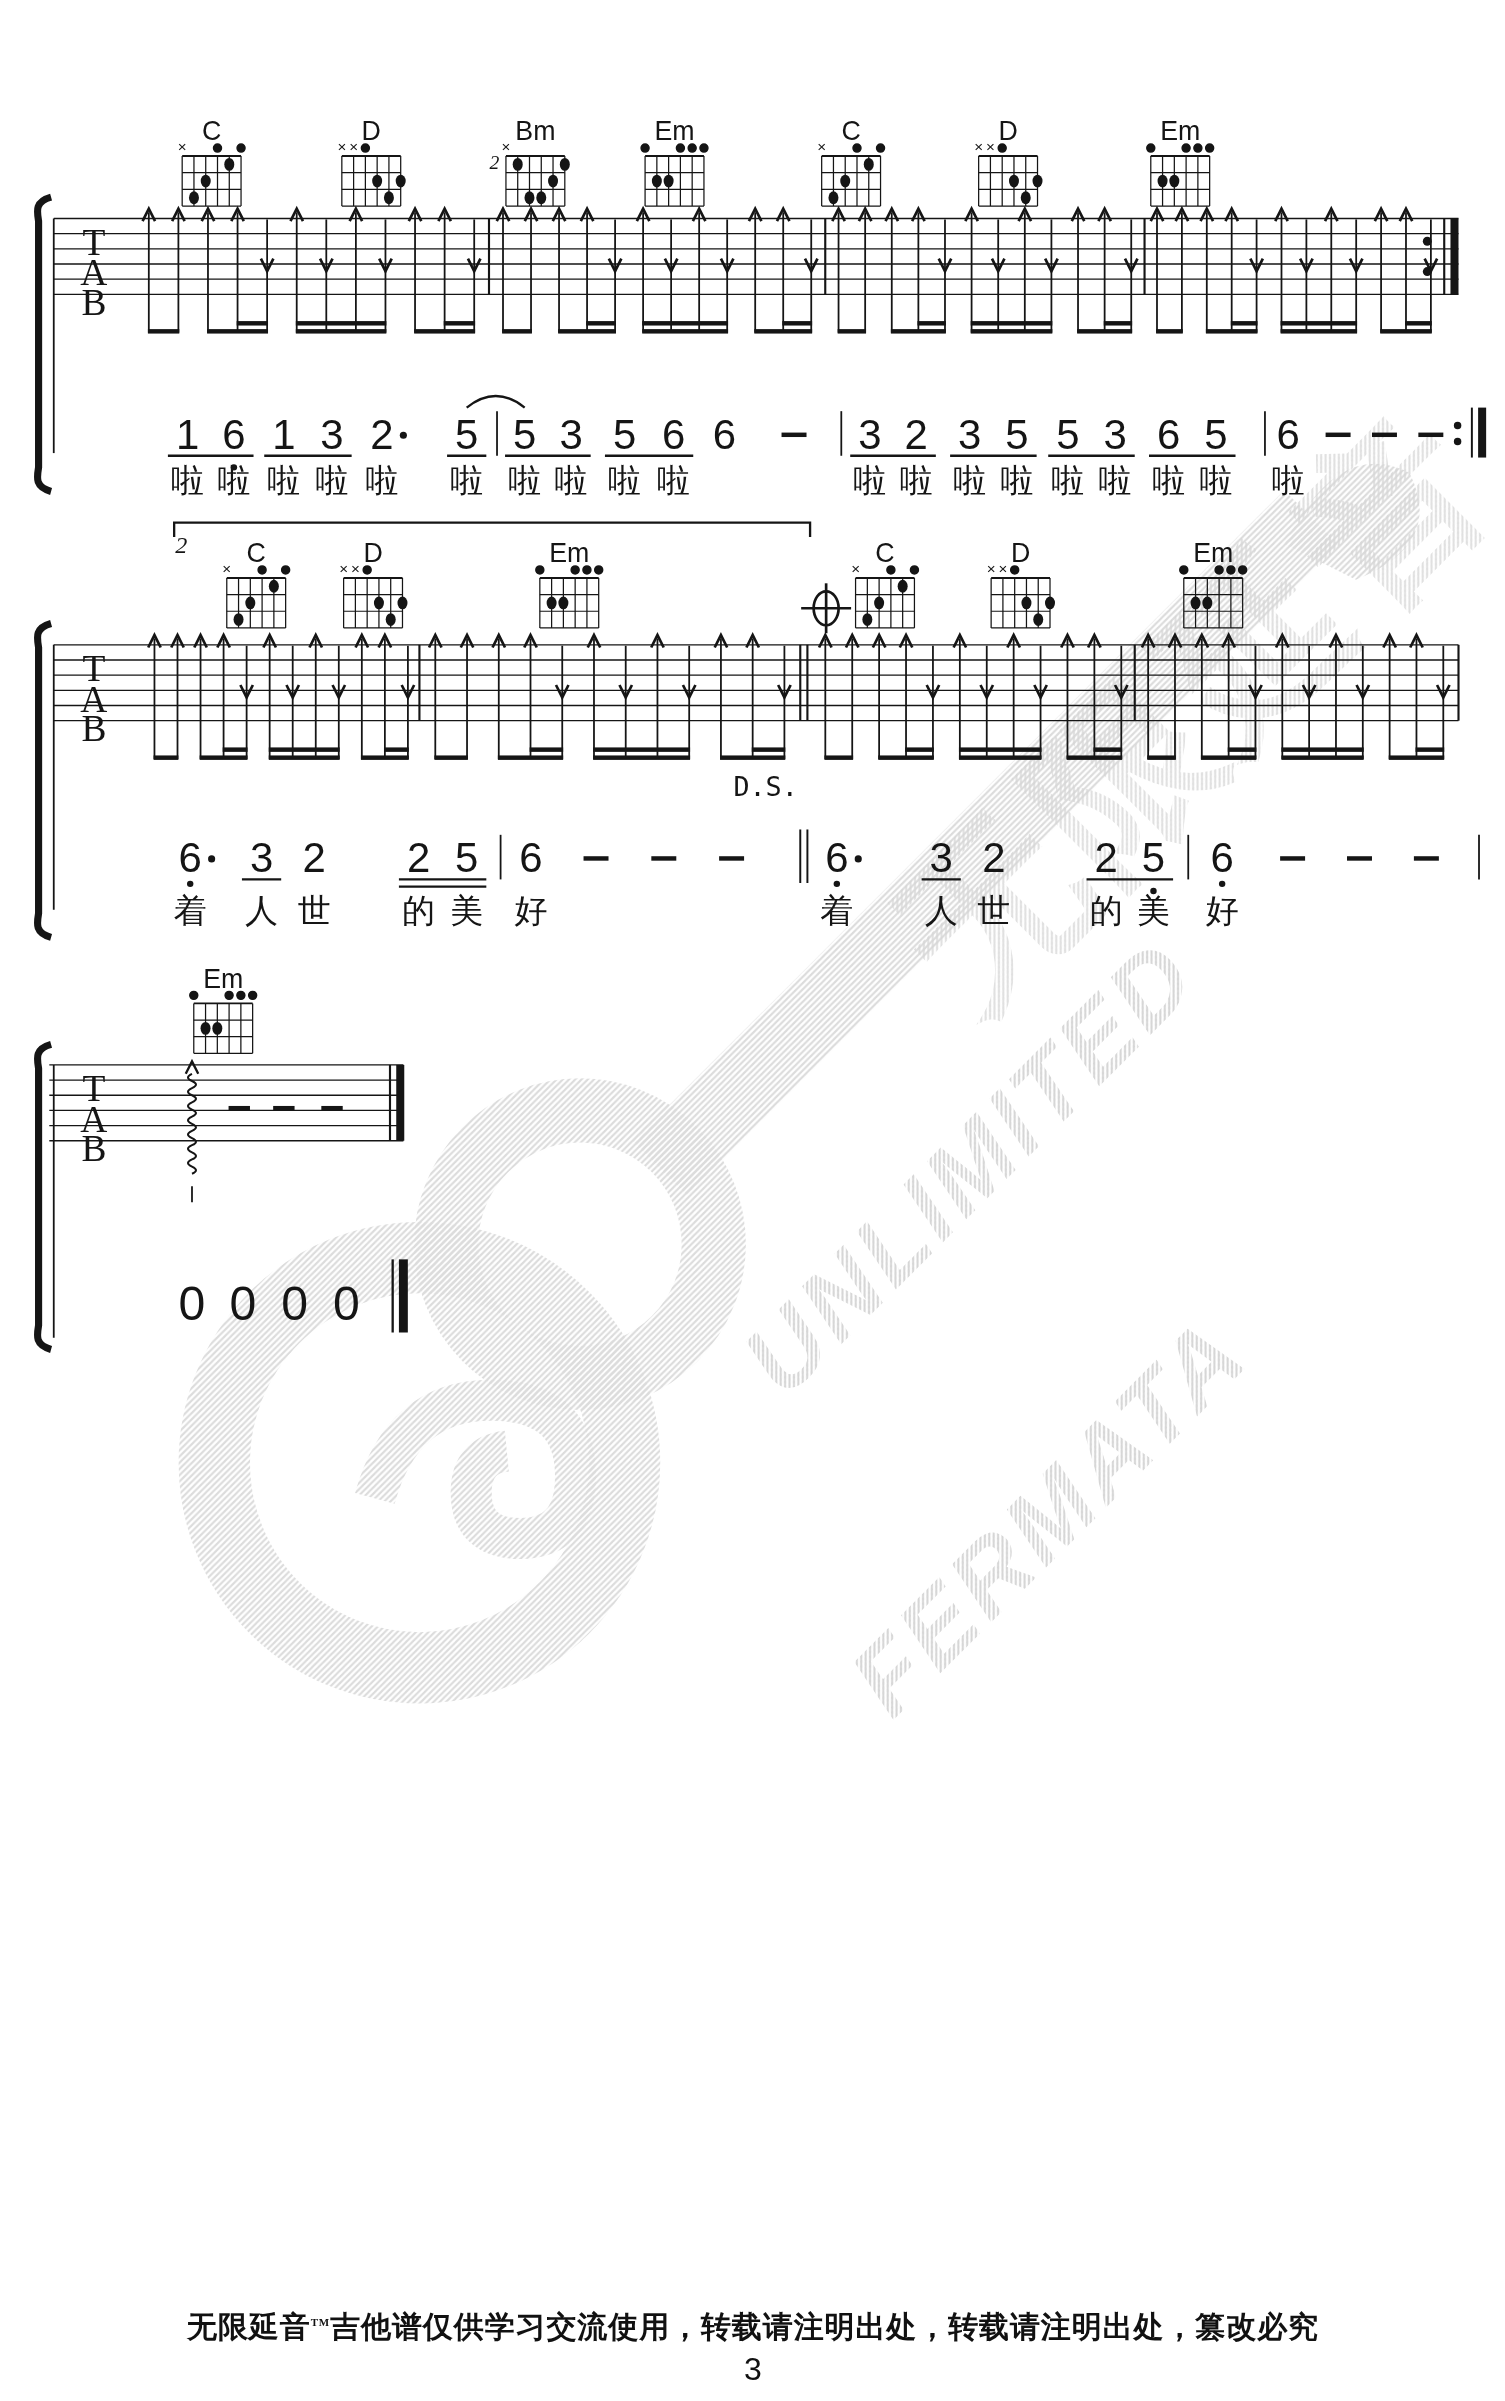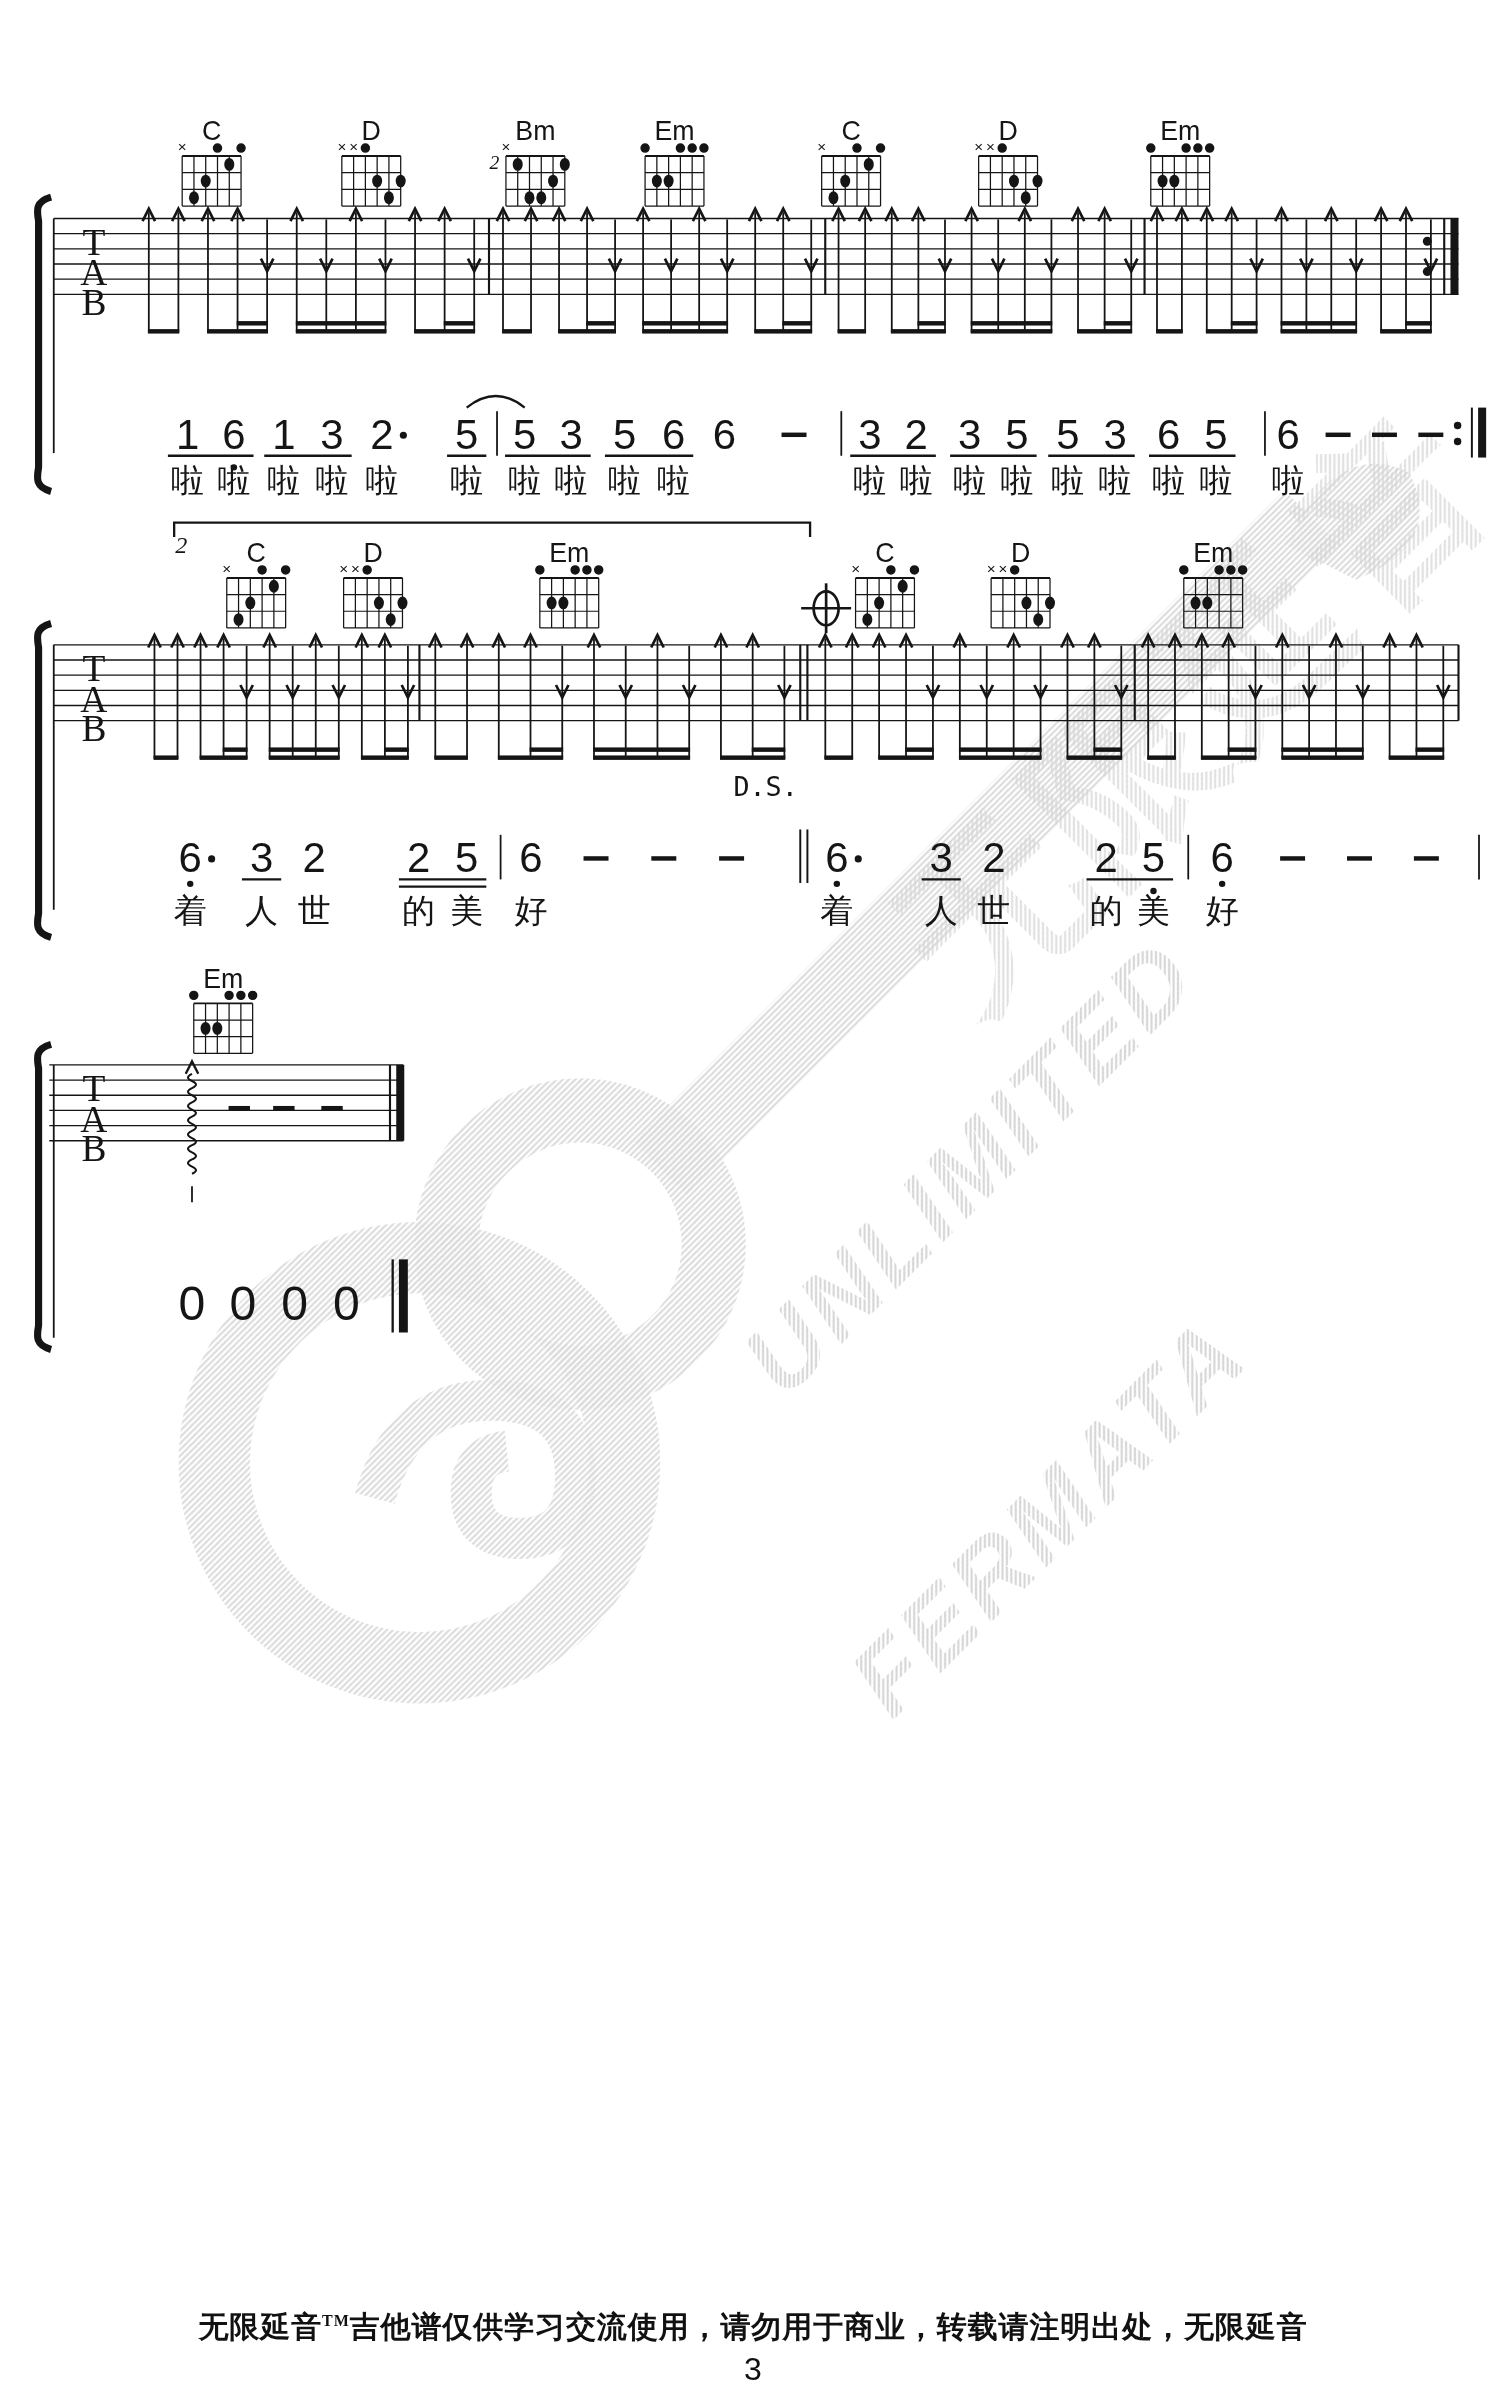--- a/index.html
+++ b/index.html
@@ -24,7 +24,7 @@
     letter-spacing:0.9px;
     white-space:nowrap;
   }
-  .footer sup{font-size:16px;font-weight:700;}
+  .footer sup{font-size:11px;font-weight:700;}
   .page-num{
     position:absolute;
     left:0;right:0;

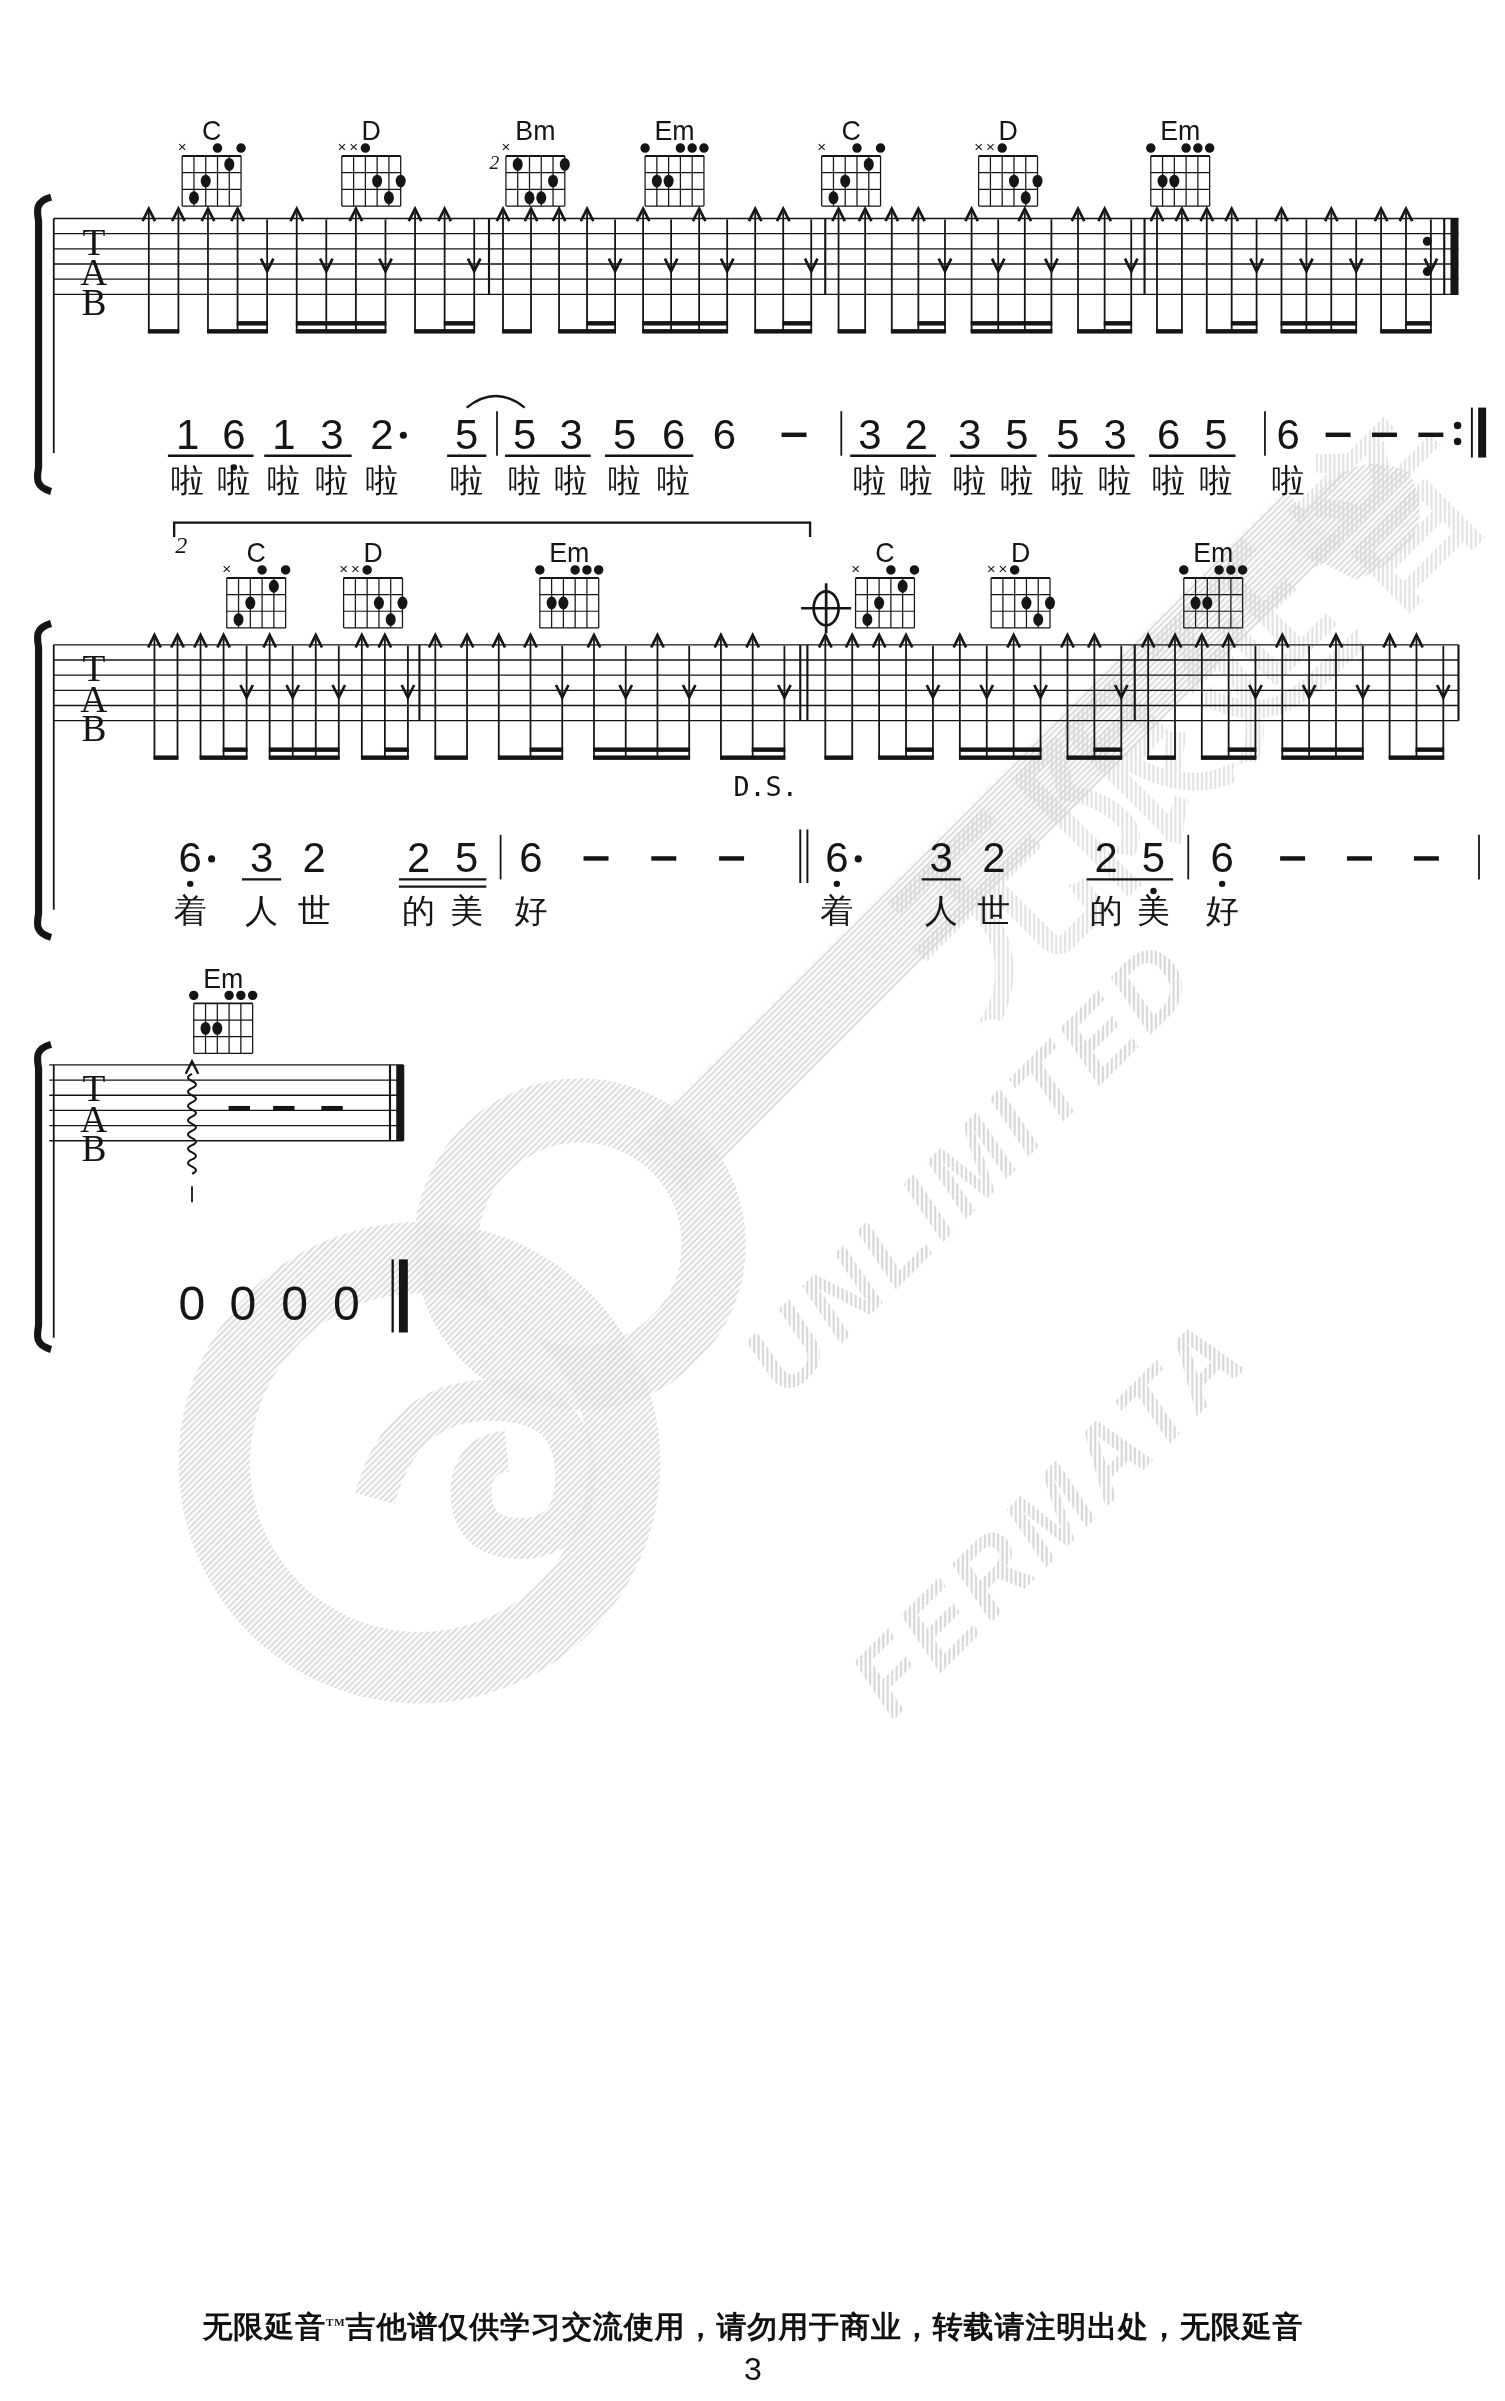--- a/index.html
+++ b/index.html
@@ -768,7 +768,7 @@
         </g>
       </g>
     </svg>
-  <div class="footer"><span>无限延音</span><sup>TM</sup><span>吉他谱仅供学习交流使用，请勿用于商业，转载请注明出处，无限延音</span></div>
+  <div class="footer"><span>无限延音</span><sup>TM</sup><span>吉他谱仅供学习交流使用，转载请注明出处，转载请注明出处，篡改必究</span></div>
   <div class="page-num">3</div>
 </div>
 

